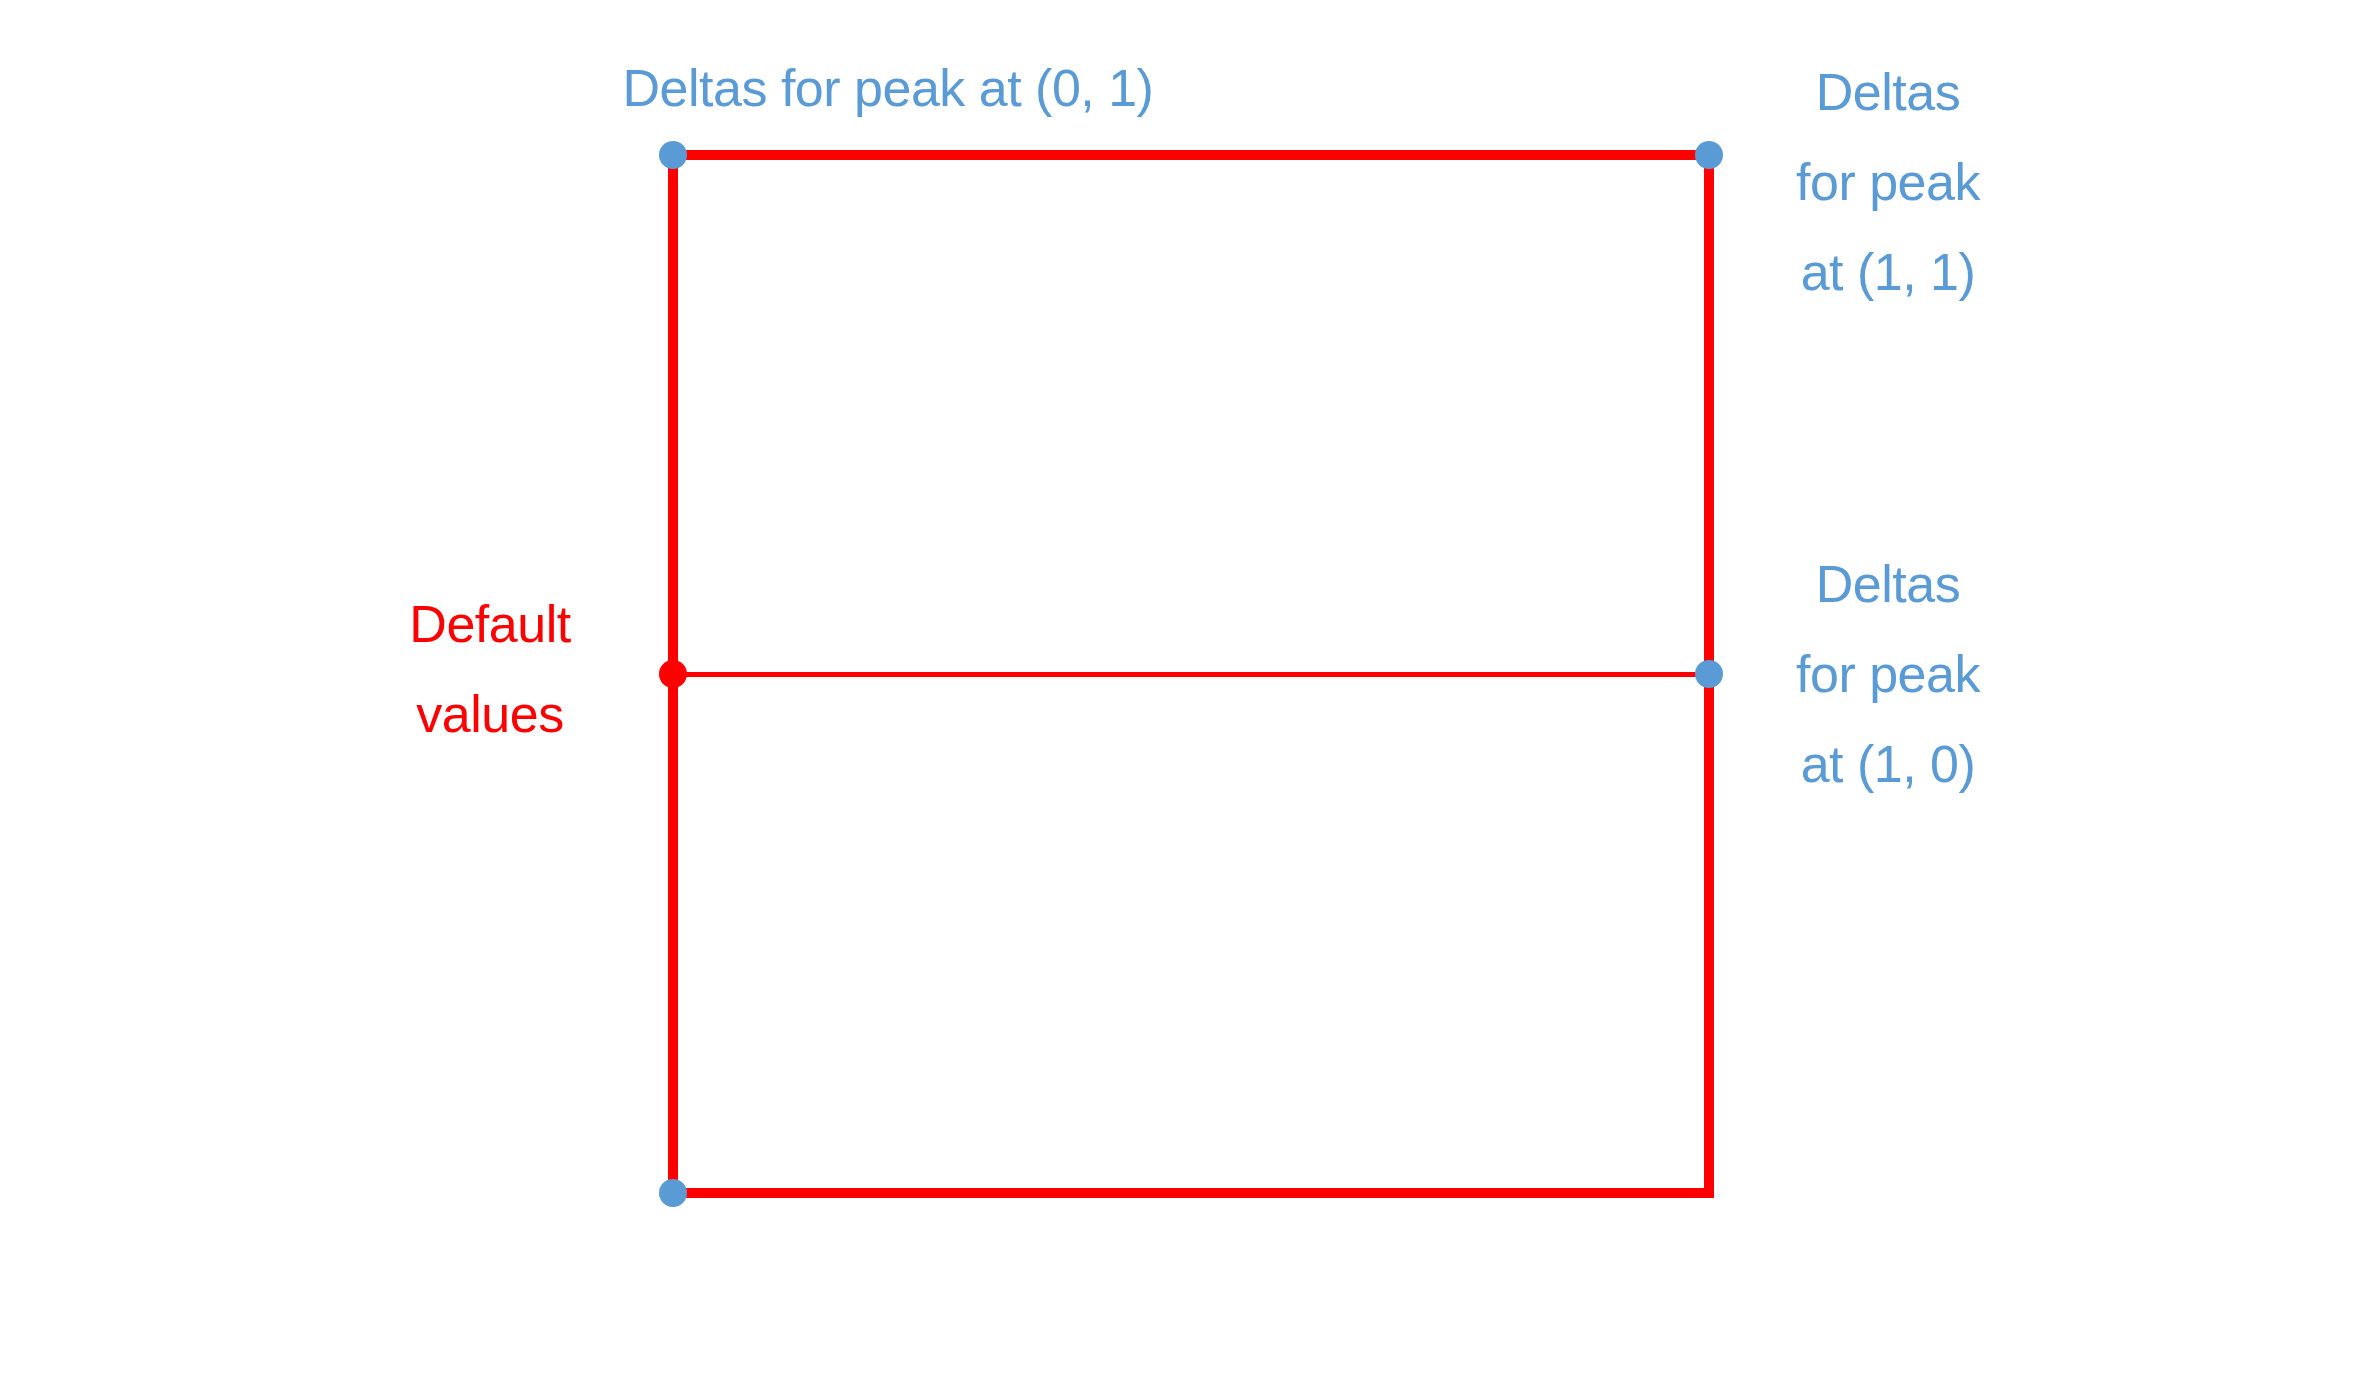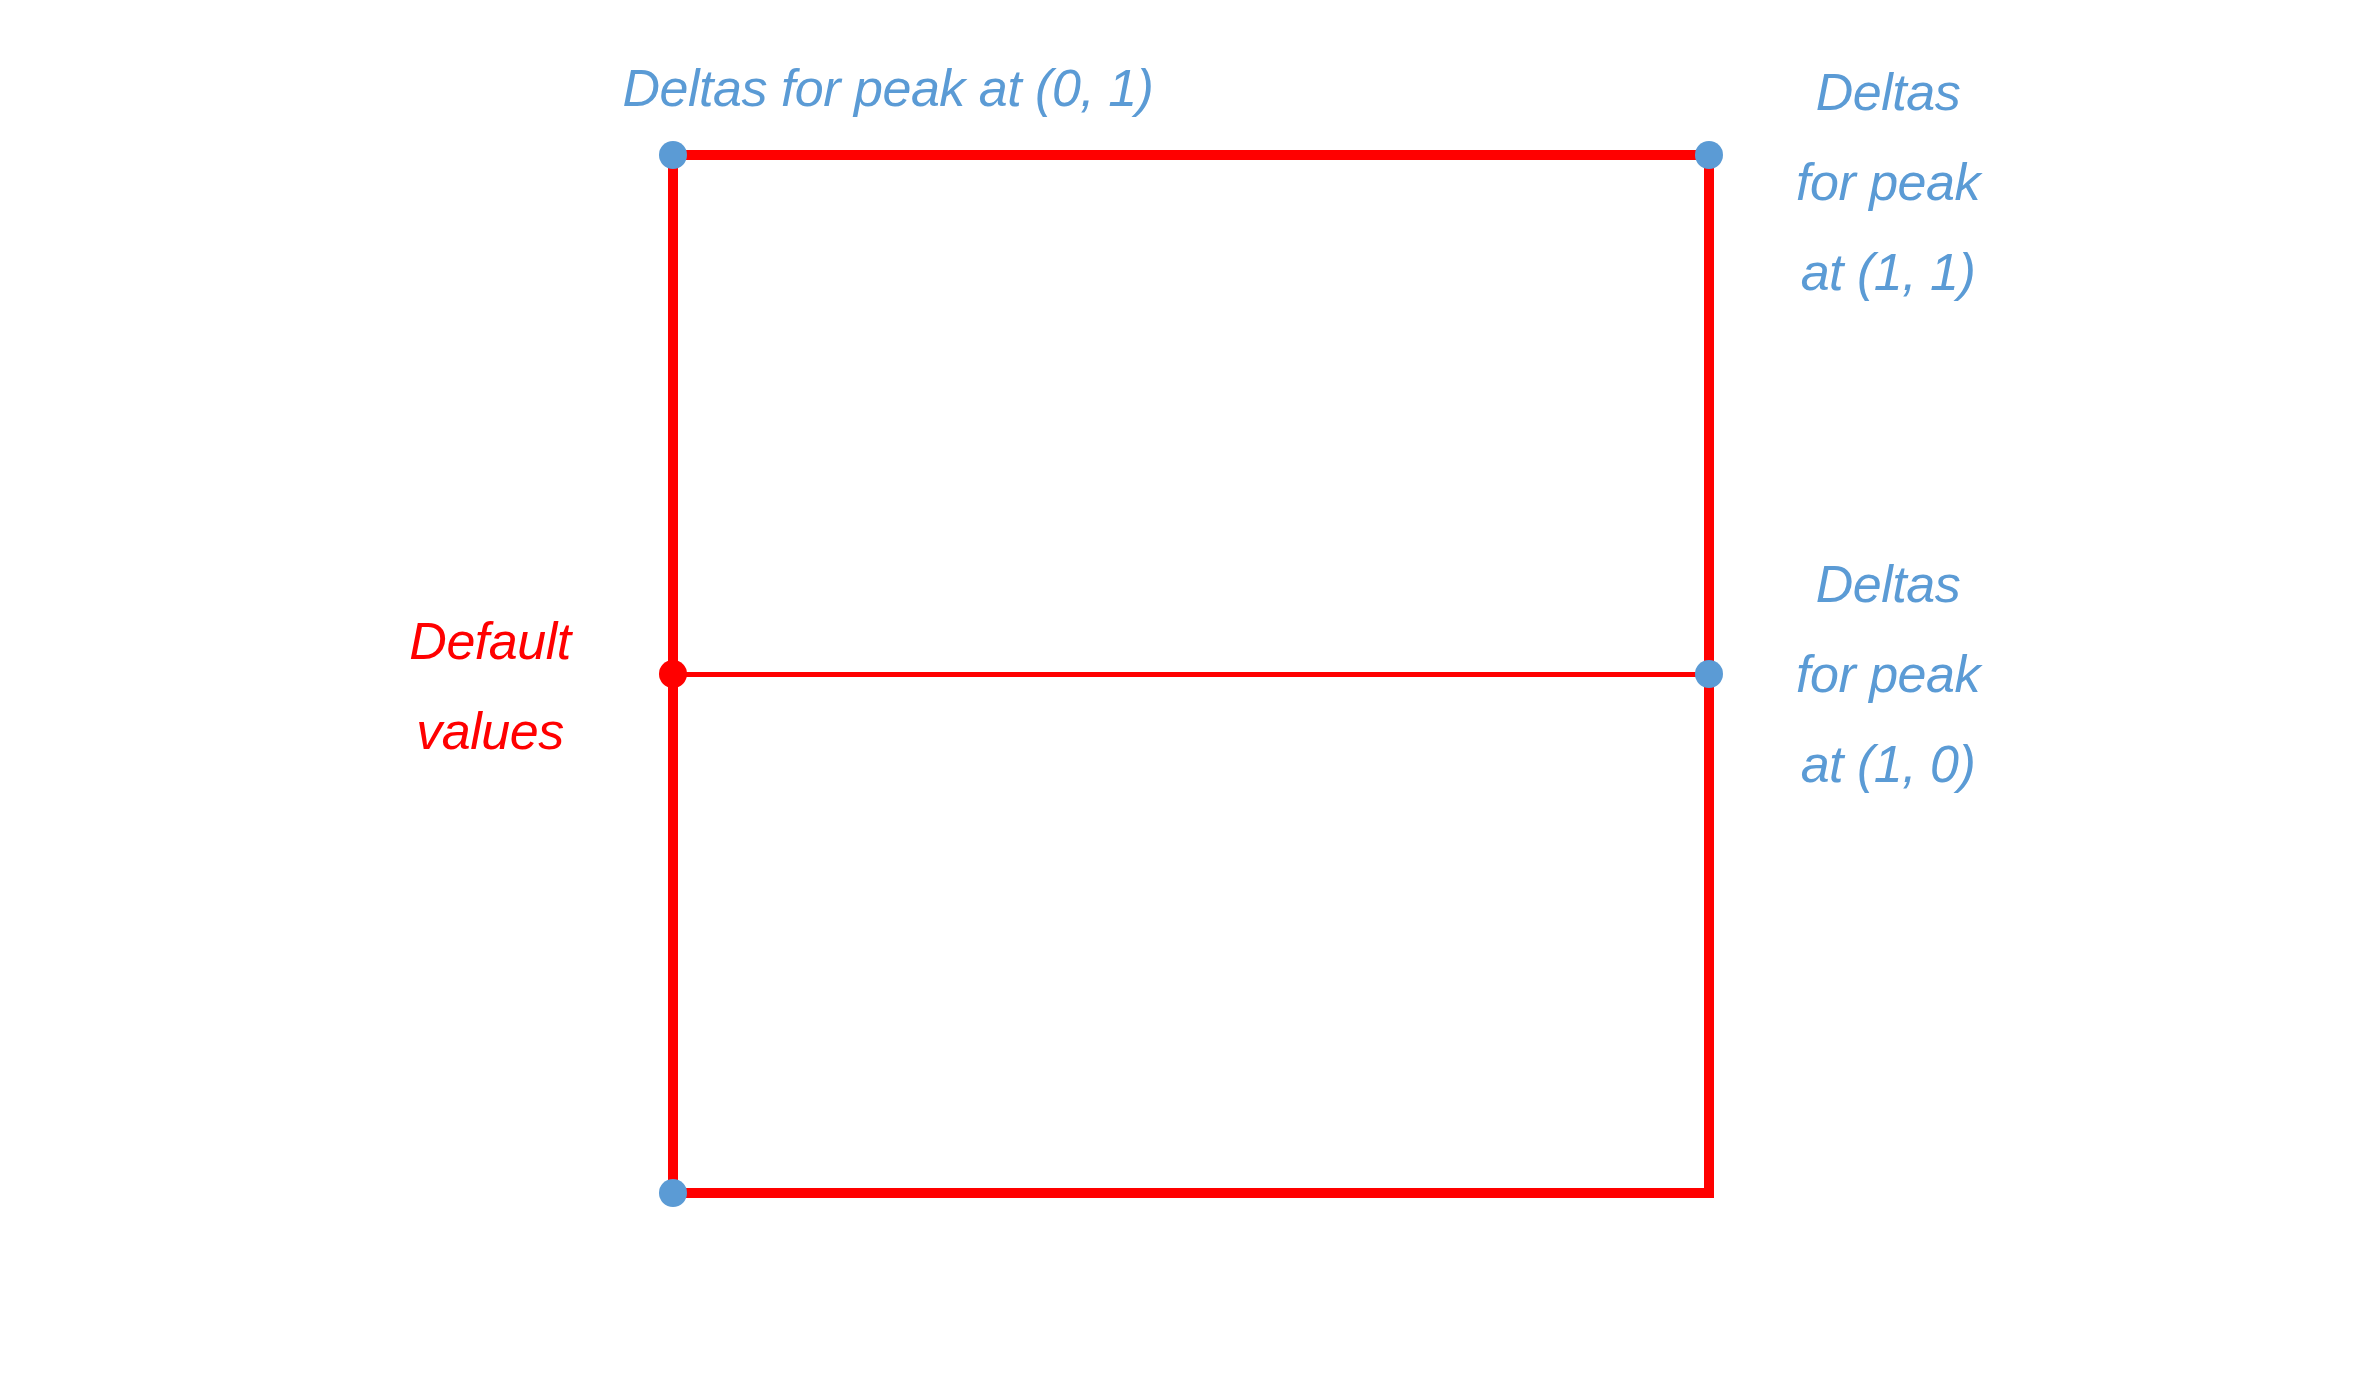--- a/index.html
+++ b/index.html
@@ -18,7 +18,6 @@
     background: #ffffff;
     overflow: hidden;
     font-family: "Liberation Sans", sans-serif;
-    font-style: italic;
   }
   .square {
     position: absolute;

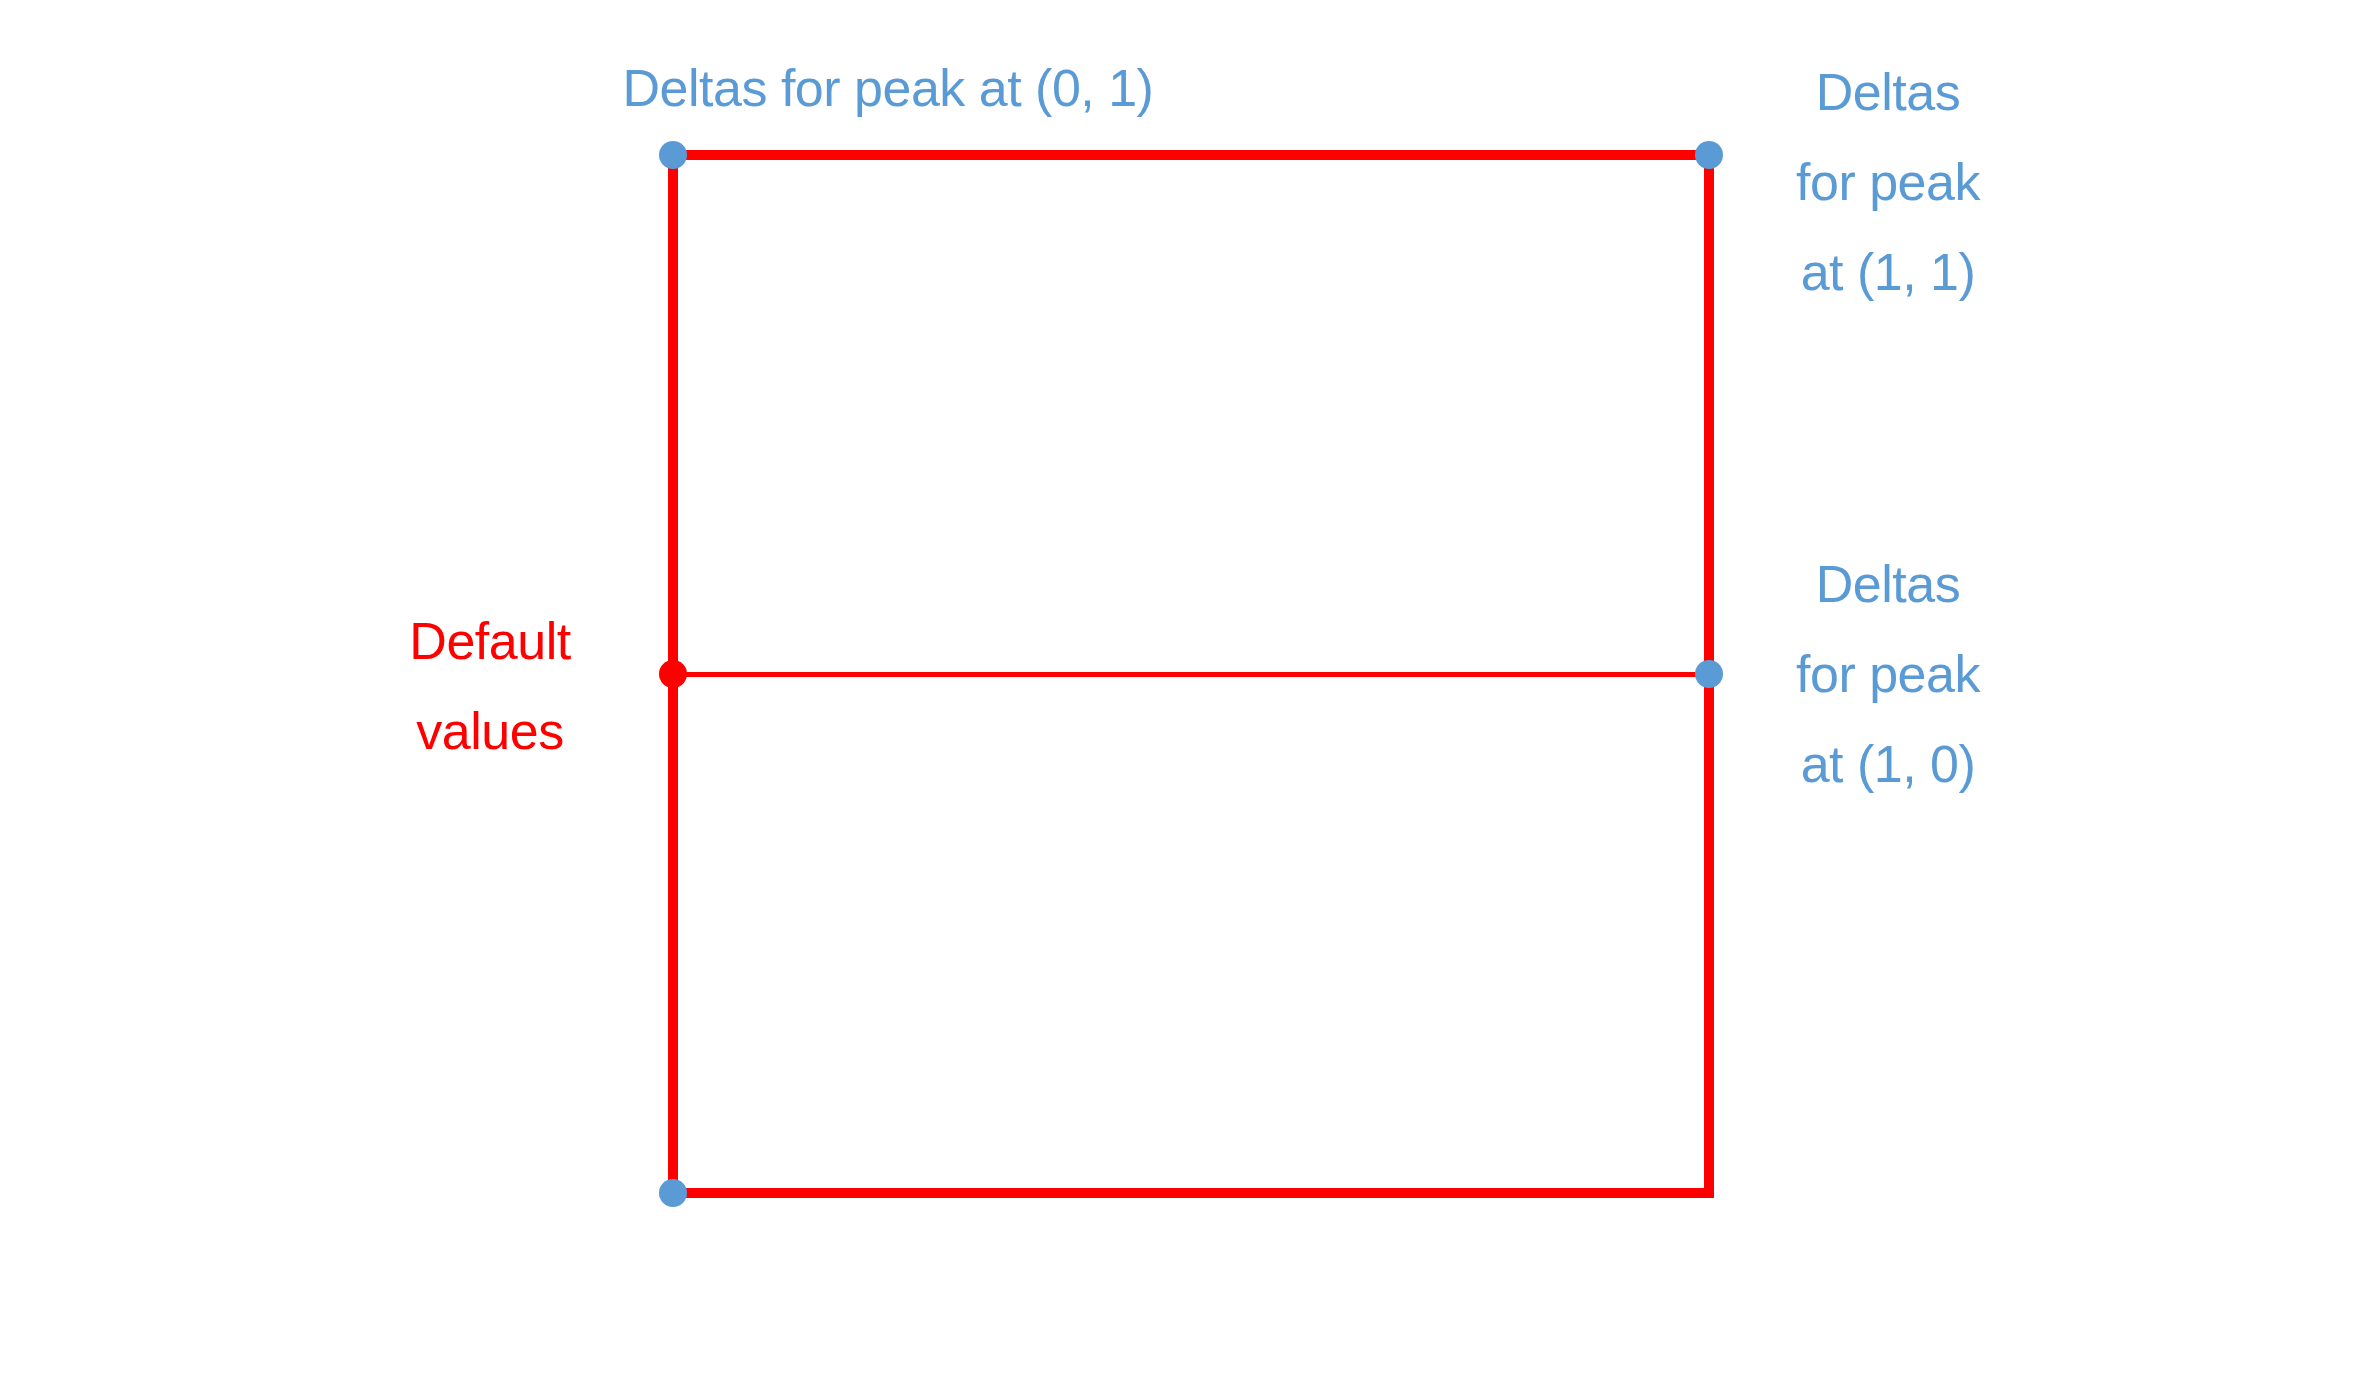--- a/index.html
+++ b/index.html
@@ -82,7 +82,7 @@
 for peak
 at (1, 0)</div>
 
-  <div class="label red" style="left:490px;  top:686px;">Default
+  <div class="label red" style="left:490px;  top:669px;">Default
 values</div>
 
 

